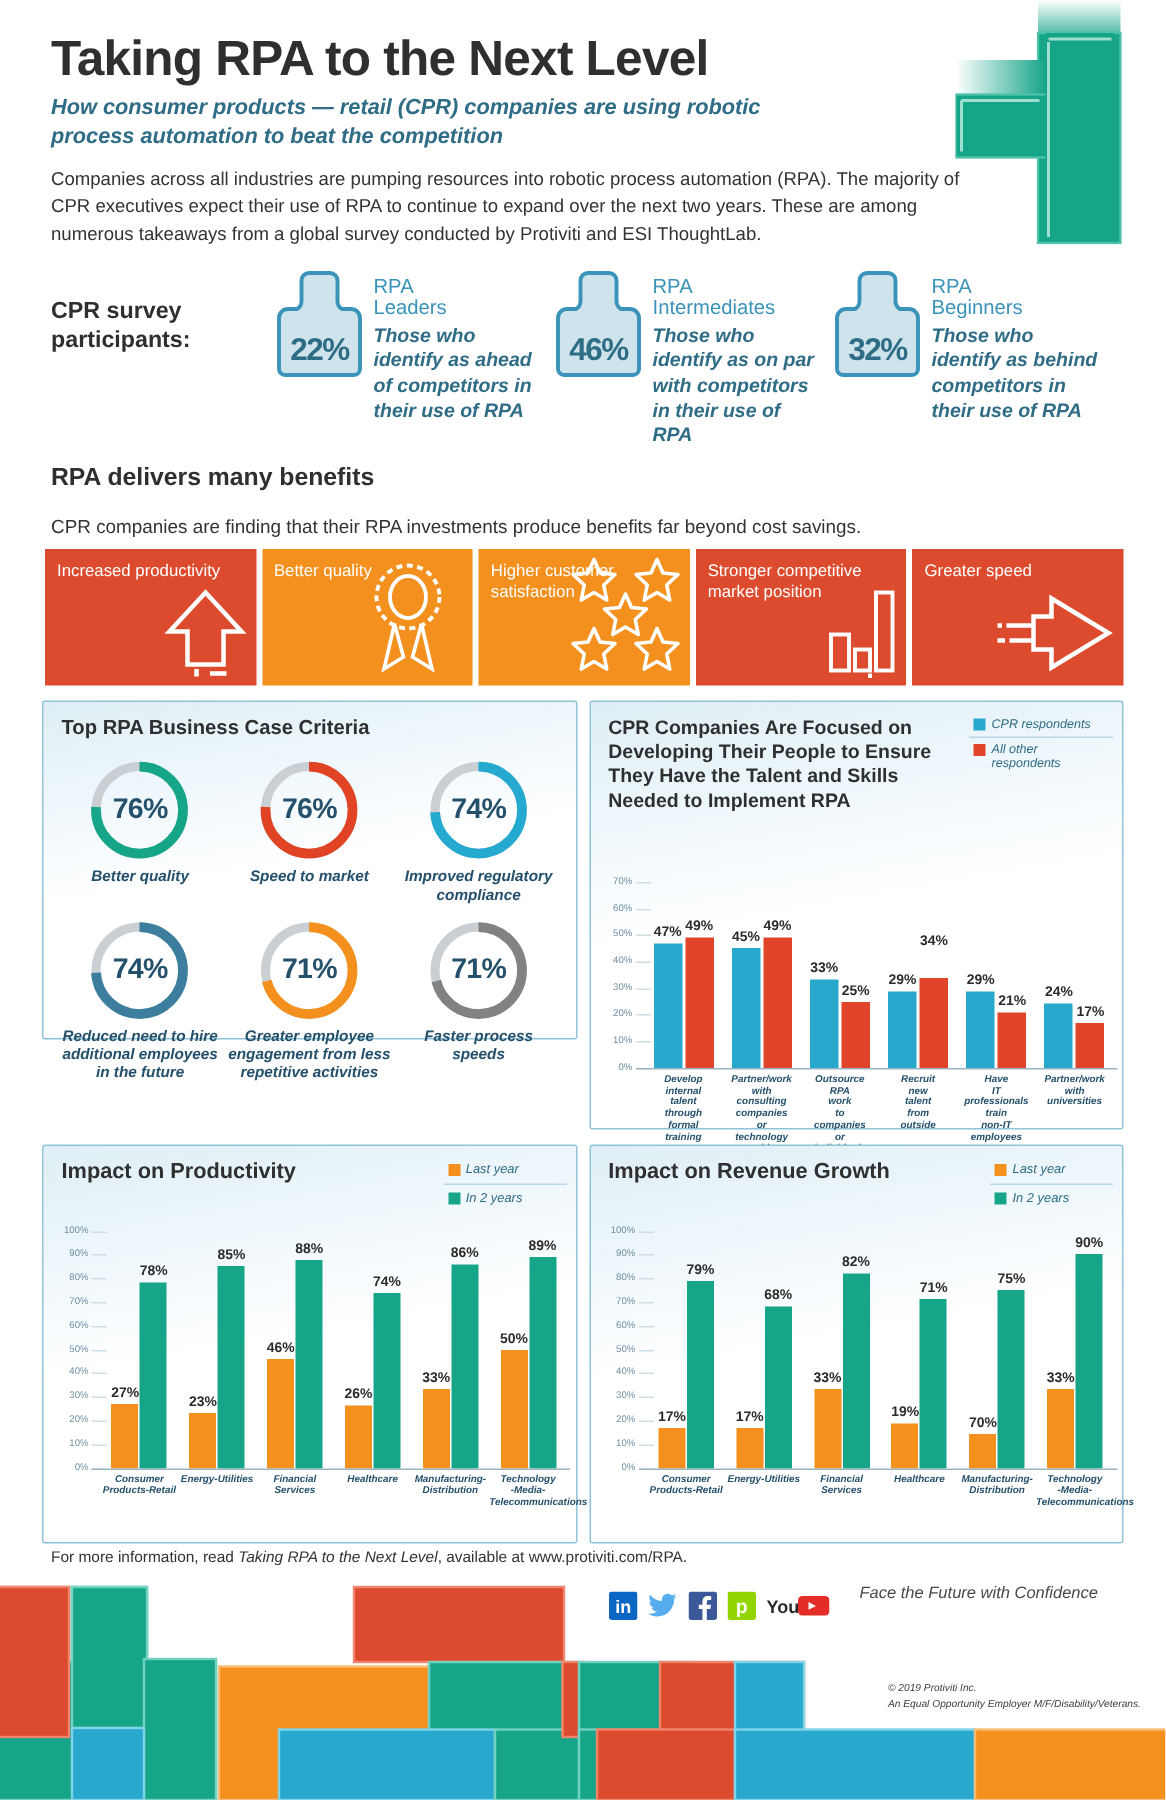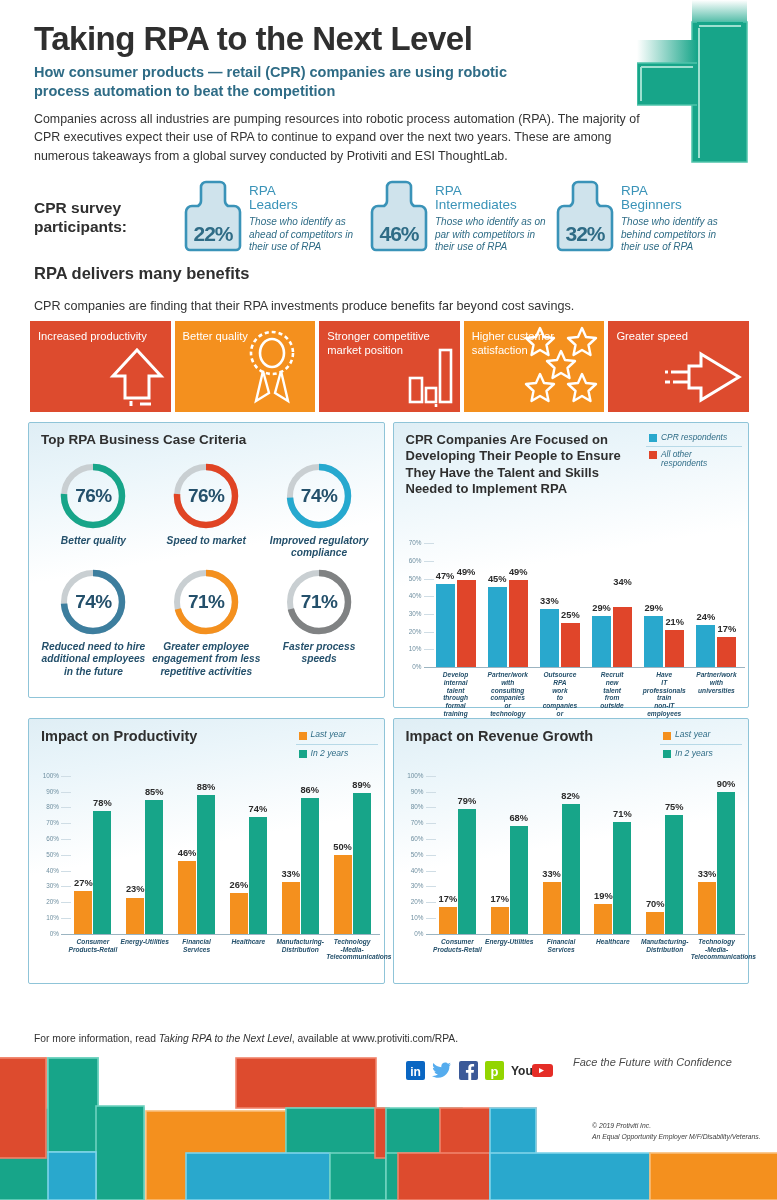--- a/index.html
+++ b/index.html
@@ -22,7 +22,7 @@
     color: #2f2f2f; line-height: 1.05;
   }
   .subtitle {
-    font-size: 14.5px; color: #2f6c86;
+    font-size: 14.5px; font-style: italic; color: #2f6c86;
     line-height: 1.35; margin-top: 6px; font-weight: 600;
     max-width: 520px;
   }

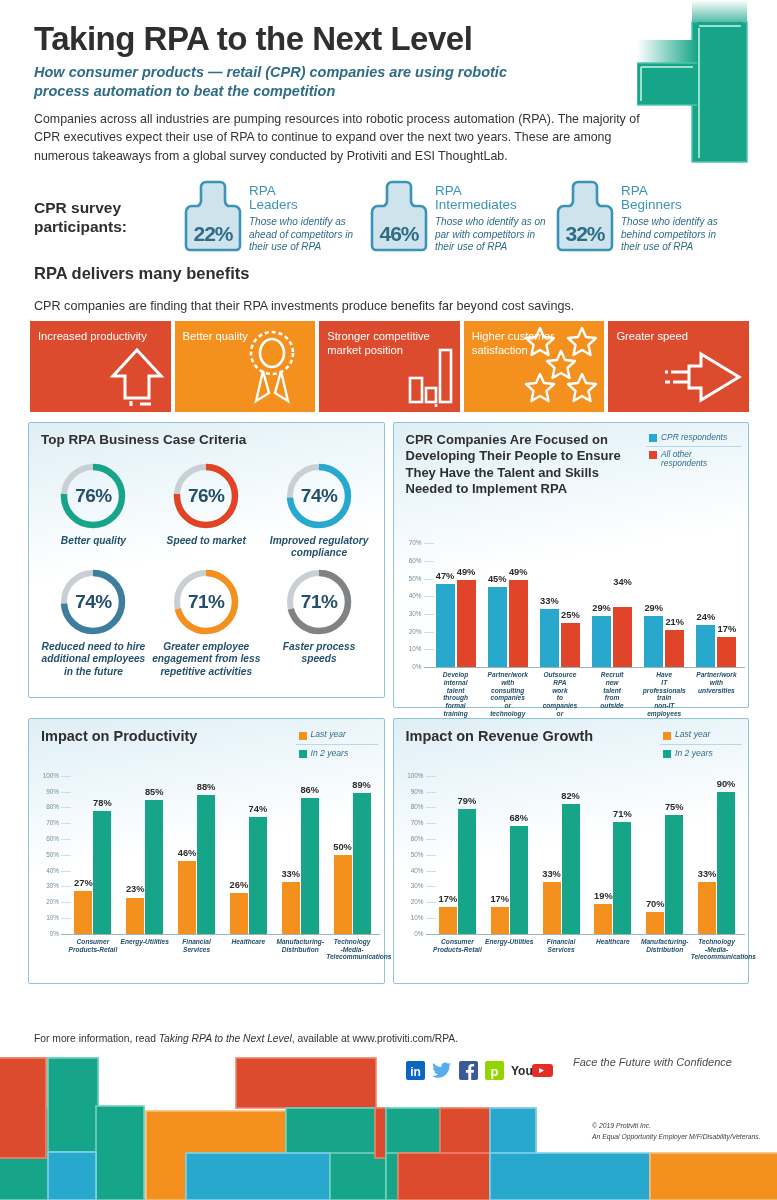--- a/index.html
+++ b/index.html
@@ -50,7 +50,7 @@
   .part-txt { padding-left: 7px; padding-top: 4px; }
   .part-title { font-size: 13.5px; color: #3a93b8; line-height: 1.08; font-weight: 400;}
   .part-desc {
-    font-size: 10px; font-style: italic; font-weight: normal;
+    font-size: 13px; font-style: italic; font-weight: bold;
     color: #2f6c86; line-height: 1.28; margin-top: 3px;
   }
 

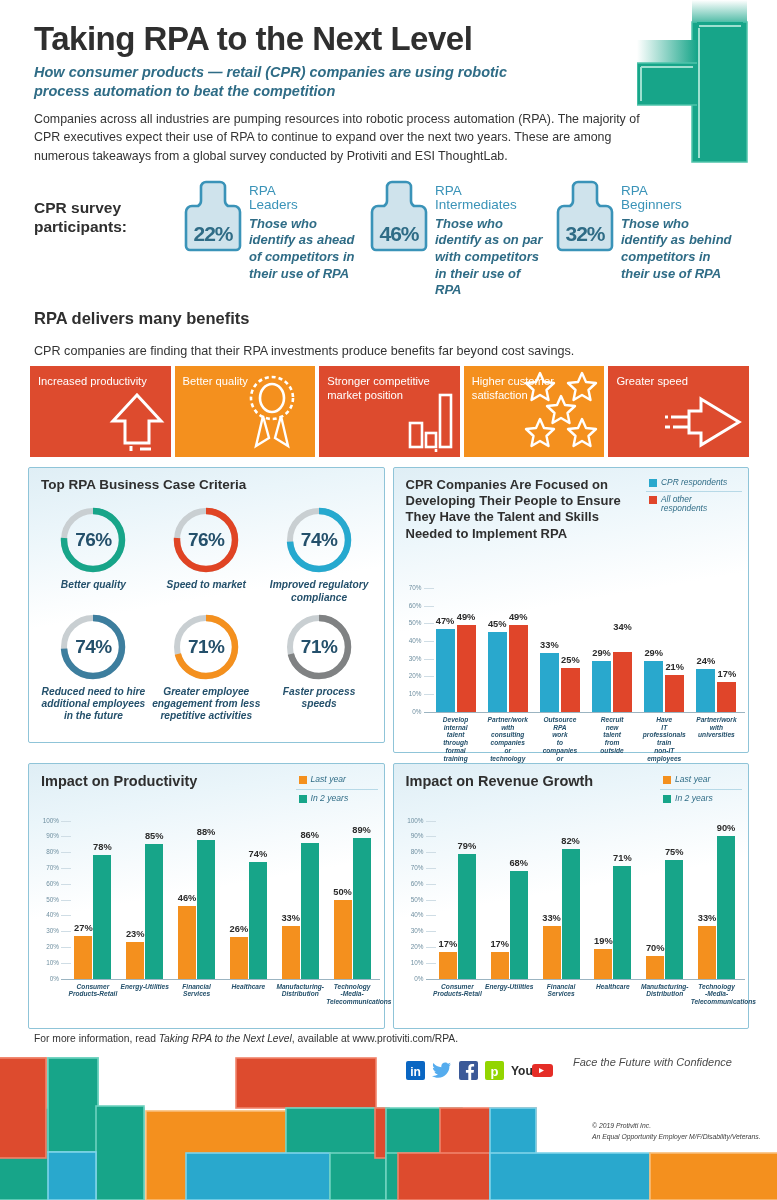--- a/index.html
+++ b/index.html
@@ -269,16 +269,6 @@
     </svg>
   </div>
 
-  <div class="benefit" style="background:#dd4b2e">
-    <span>Stronger competitive market position</span>
-    <svg width="48" height="62" style="right:6px;bottom:4px" viewBox="0 0 48 62">
-      <rect x="4" y="32" width="12" height="24" fill="none" stroke="#fff" stroke-width="2.6"></rect>
-      <rect x="20" y="42" width="10" height="14" fill="none" stroke="#fff" stroke-width="2.6"></rect>
-      <rect x="34" y="4" width="11" height="52" fill="none" stroke="#fff" stroke-width="2.6"></rect>
-      <line x1="30" y1="58" x2="30" y2="61" stroke="#fff" stroke-width="2.6"></line>
-    </svg>
-  </div>
-
   <div class="benefit" style="background:#f4901e">
     <span>Higher customer satisfaction</span>
     <svg width="78" height="78" style="right:2px;top:4px" viewBox="0 0 78 78">
@@ -289,6 +279,16 @@
         <path d="M16 49 l4 9 10 1 -7.5 7 2 10 -8.5 -5 -8.5 5 2 -10 -7.5 -7 10 -1 z"></path>
         <path d="M58 49 l4 9 10 1 -7.5 7 2 10 -8.5 -5 -8.5 5 2 -10 -7.5 -7 10 -1 z"></path>
       </g>
+    </svg>
+  </div>
+
+  <div class="benefit" style="background:#dd4b2e">
+    <span>Stronger competitive market position</span>
+    <svg width="48" height="62" style="right:6px;bottom:4px" viewBox="0 0 48 62">
+      <rect x="4" y="32" width="12" height="24" fill="none" stroke="#fff" stroke-width="2.6"></rect>
+      <rect x="20" y="42" width="10" height="14" fill="none" stroke="#fff" stroke-width="2.6"></rect>
+      <rect x="34" y="4" width="11" height="52" fill="none" stroke="#fff" stroke-width="2.6"></rect>
+      <line x1="30" y1="58" x2="30" y2="61" stroke="#fff" stroke-width="2.6"></line>
     </svg>
   </div>
 

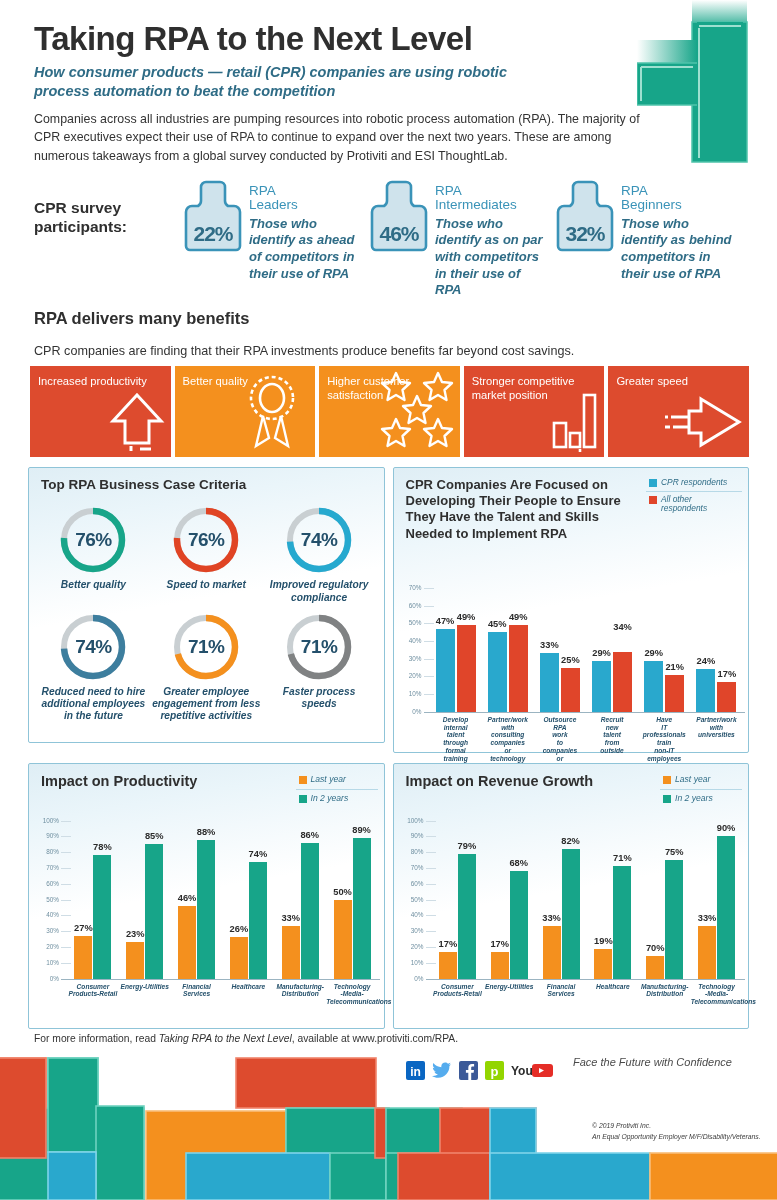--- a/index.html
+++ b/index.html
@@ -307,7 +307,7 @@
 
 <div class="panels">
 
-  <div class="panel" style="height:276px">
+  <div class="panel" style="height:226px">
     <div class="panel-title">Top RPA Business Case Criteria</div>
     <div class="donut-grid" id="donut-grid">
         <div class="donut-cell">

